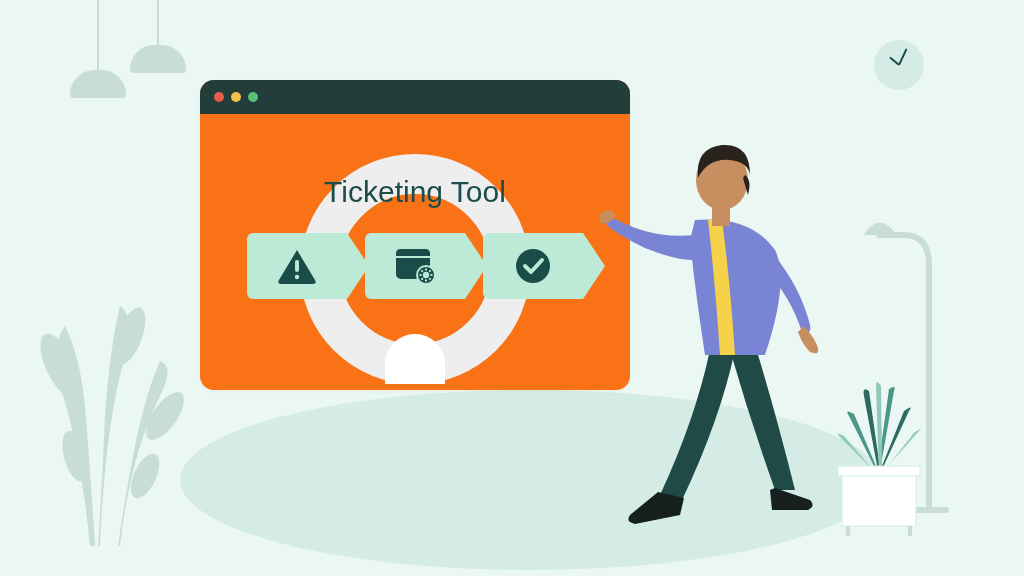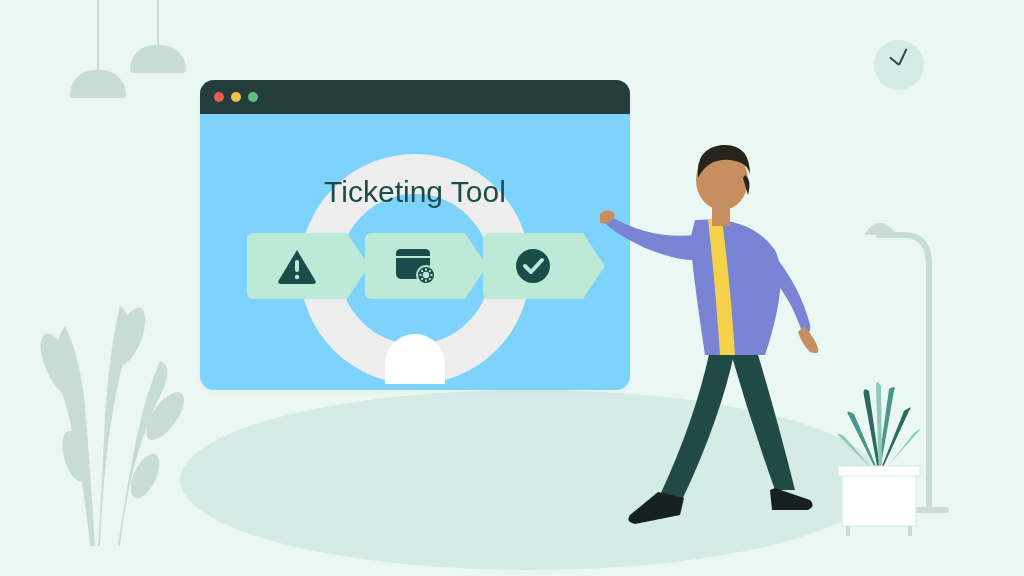--- a/index.html
+++ b/index.html
@@ -105,7 +105,7 @@
     top: 80px;
     width: 430px;
     height: 310px;
-    background: #7dd3fc;
+    background: #f97316;
     border-radius: 14px;
     overflow: hidden;
     box-shadow: 0 2px 4px rgba(0,0,0,0.03);

